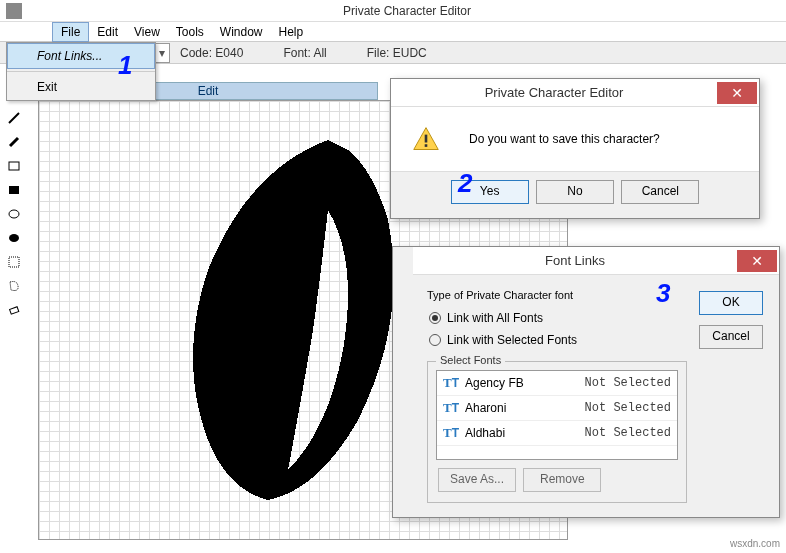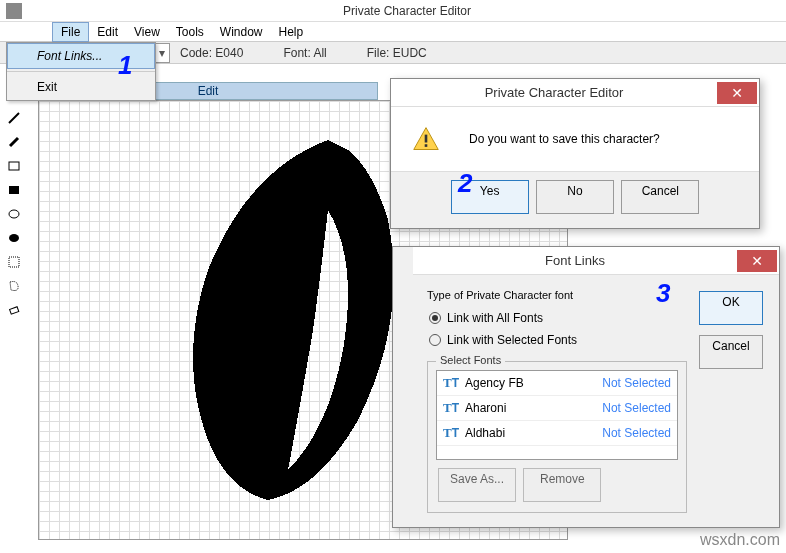--- a/index.html
+++ b/index.html
@@ -47,7 +47,7 @@
 .dialog .dlg-title .t { flex: 1; text-align: center; color: #333; font-size: 13px; }
 .dialog .dlg-title .close { width: 40px; height: 22px; background: #c75050; color: #fff; text-align: center; line-height: 22px; font-size: 14px; margin-right: 2px; }
 .dialog .body { padding: 14px; background: #fff; }
-.btn { display: inline-block; min-width: 78px; height: 34px; border: 1px solid #999; background: #eee; text-align: center; line-height: 20px; margin: 2px; cursor: default; }
+.btn { display: inline-block; min-width: 78px; height: 24px; border: 1px solid #999; background: #eee; text-align: center; line-height: 20px; margin: 2px; cursor: default; }
 .btn.primary { border: 1px solid #2a7ac0; background: #eaf3fb; }
 
 .save-dlg { left: 390px; top: 78px; width: 370px; }

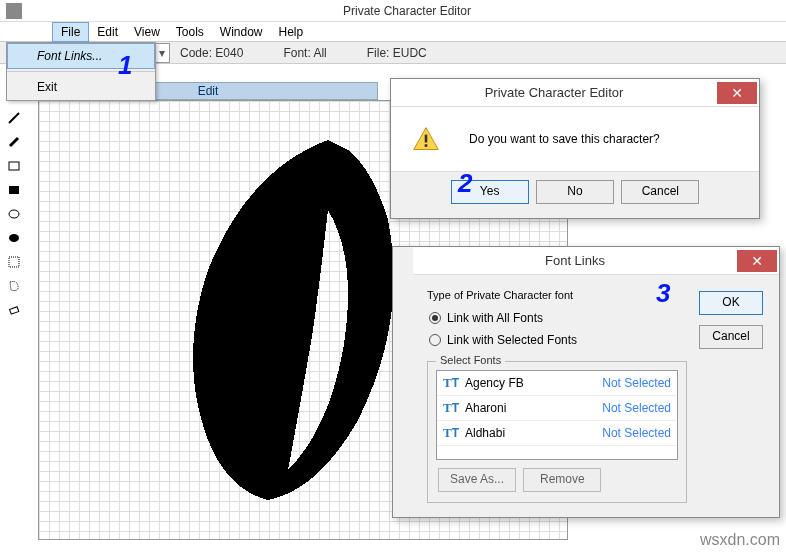--- a/index.html
+++ b/index.html
@@ -66,7 +66,7 @@
 .font-row { display: flex; align-items: center; padding: 4px 6px; border-bottom: 1px solid #eee; }
 .font-row .tt { color: #2a7ac0; font-weight: bold; margin-right: 6px; font-family: "Times New Roman", serif; font-size: 13px; }
 .font-row .name { flex: 1; }
-.font-row .status { color: #3b82f6; }
+.font-row .status { color: #404040; font-family: Liberation Mono, monospace; }
 .side-btns { position: absolute; right: 14px; top: 14px; display: flex; flex-direction: column; gap: 6px; }
 
 .watermark { position: absolute; right: 6px; bottom: 4px; font-size: 16px; color: #888; z-index: 60; }

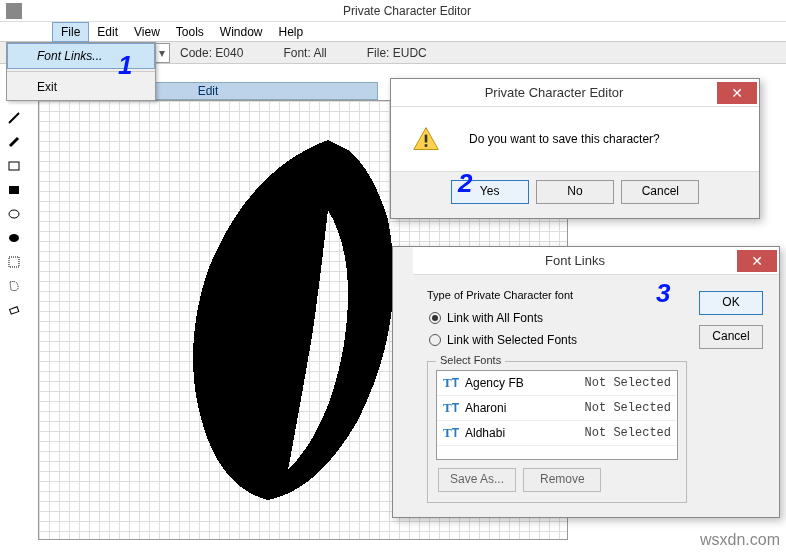--- a/index.html
+++ b/index.html
@@ -69,7 +69,7 @@
 .font-row .status { color: #404040; font-family: Liberation Mono, monospace; }
 .side-btns { position: absolute; right: 14px; top: 14px; display: flex; flex-direction: column; gap: 6px; }
 
-.watermark { position: absolute; right: 6px; bottom: 4px; font-size: 16px; color: #888; z-index: 60; }
+.watermark { position: absolute; right: 6px; bottom: 4px; font-size: 10px; color: #888; z-index: 60; }
 </style>
 </head>
 <body>

